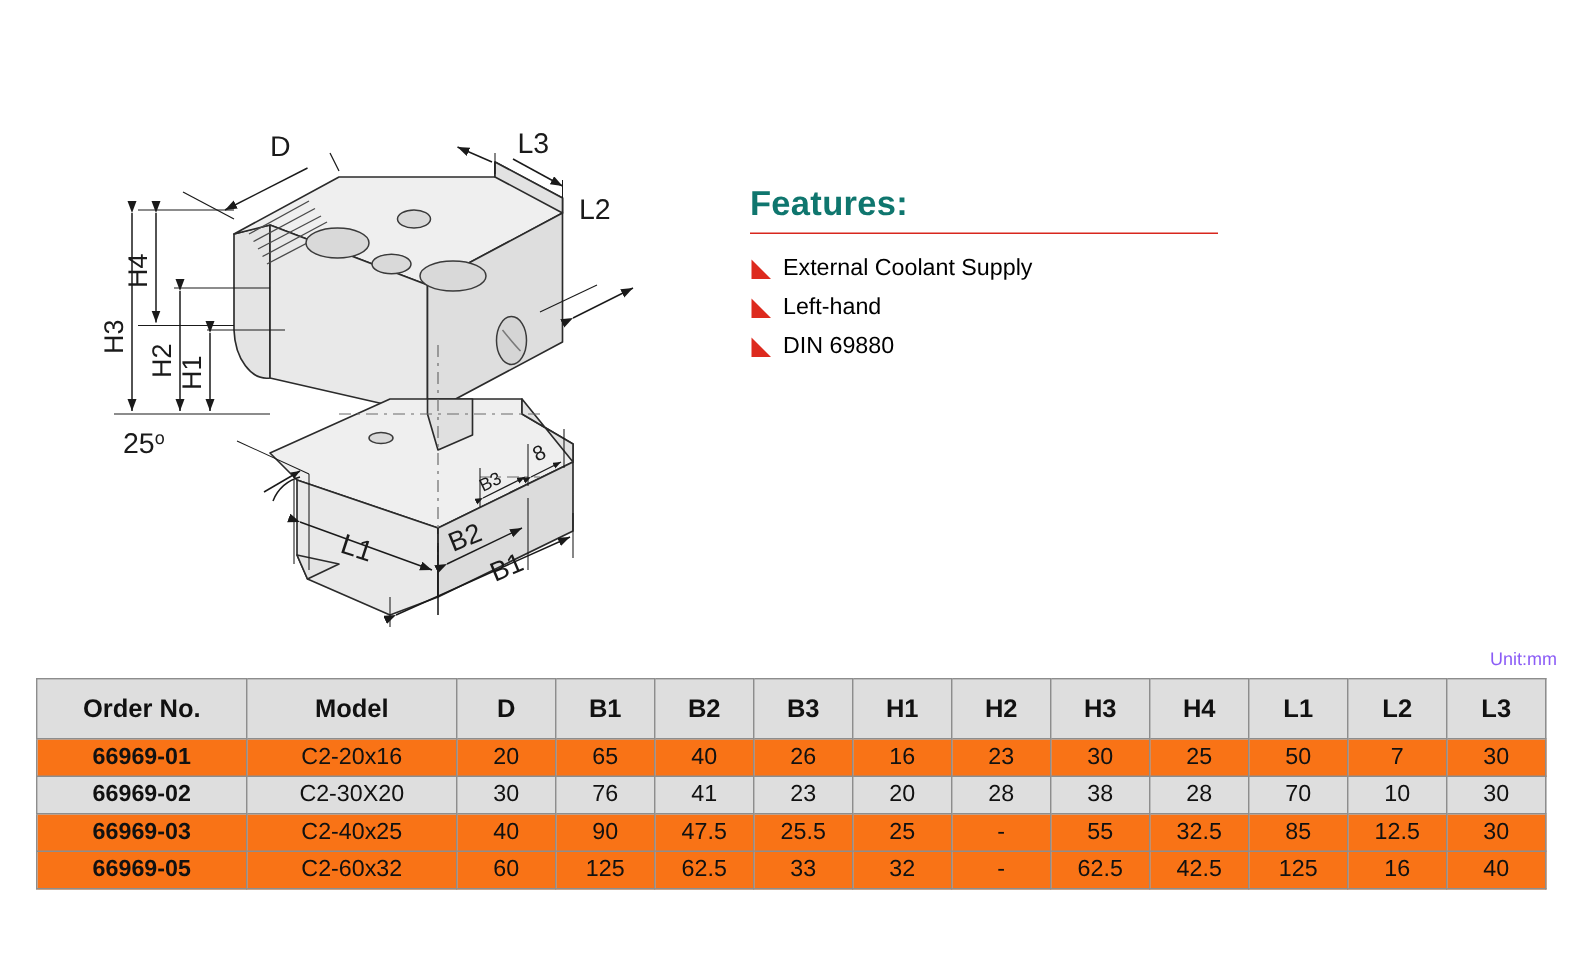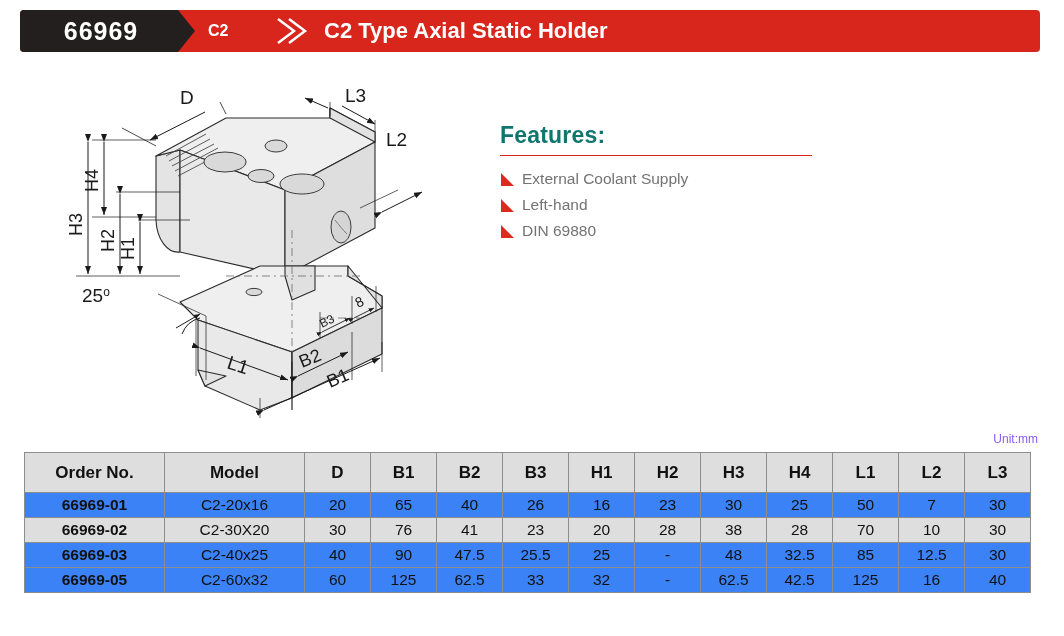--- a/index.html
+++ b/index.html
@@ -108,17 +108,6 @@
 
 <div class="page">
 
-  <div class="header">
-    <div class="header-tag">
-      <span class="header-tag-text">66969</span>
-    </div>
-    <div class="header-sub">C2</div>
-    <svg class="header-chevron" viewBox="0 0 40 30">
-      <polyline points="8,3 24,15 8,27" fill="none" stroke="#ffffff" stroke-width="2.5"></polyline>
-      <polyline points="19,3 35,15 19,27" fill="none" stroke="#ffffff" stroke-width="2.5"></polyline>
-    </svg>
-    <div class="header-title">C2 Type Axial Static Holder</div>
-  </div>
 
   <svg class="drawing" viewBox="0 0 440 340">
     <defs>

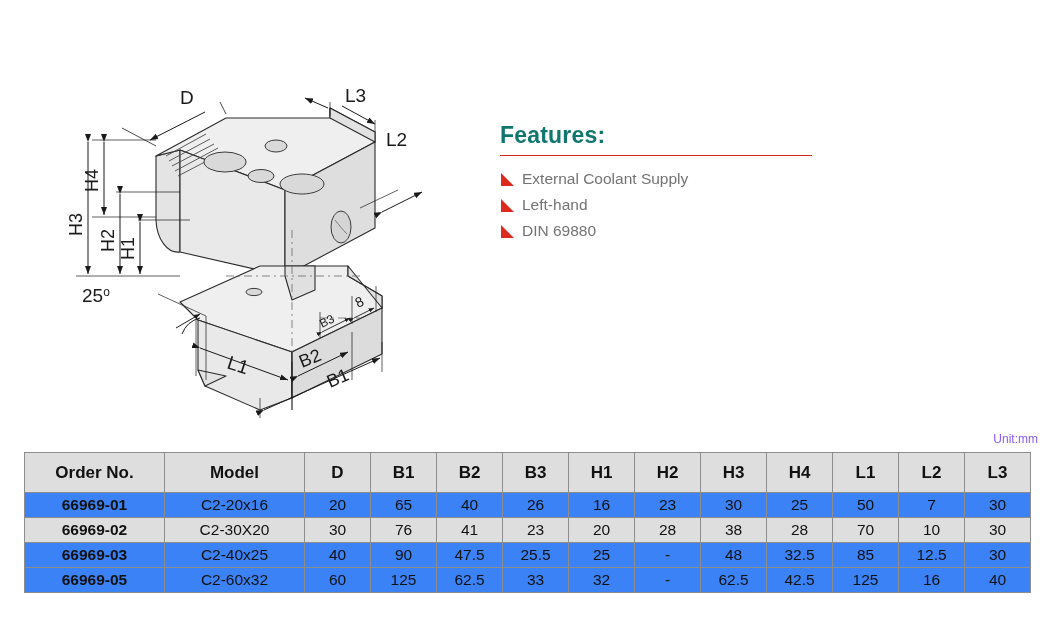--- a/index.html
+++ b/index.html
@@ -67,7 +67,7 @@
   .features-rule { height: 1px; background: #d8261d; width: 312px; margin-bottom: 14px; }
   .feature-row { display: flex; align-items: center; margin-bottom: 8px; }
   .feature-bullet { width: 16px; height: 15px; margin-right: 6px; flex: none; }
-  .feature-text { color: #737373; font-size: 15.5px; }
+  .feature-text { color: #000000; font-size: 15.5px; }
 
   
   .unit-label {

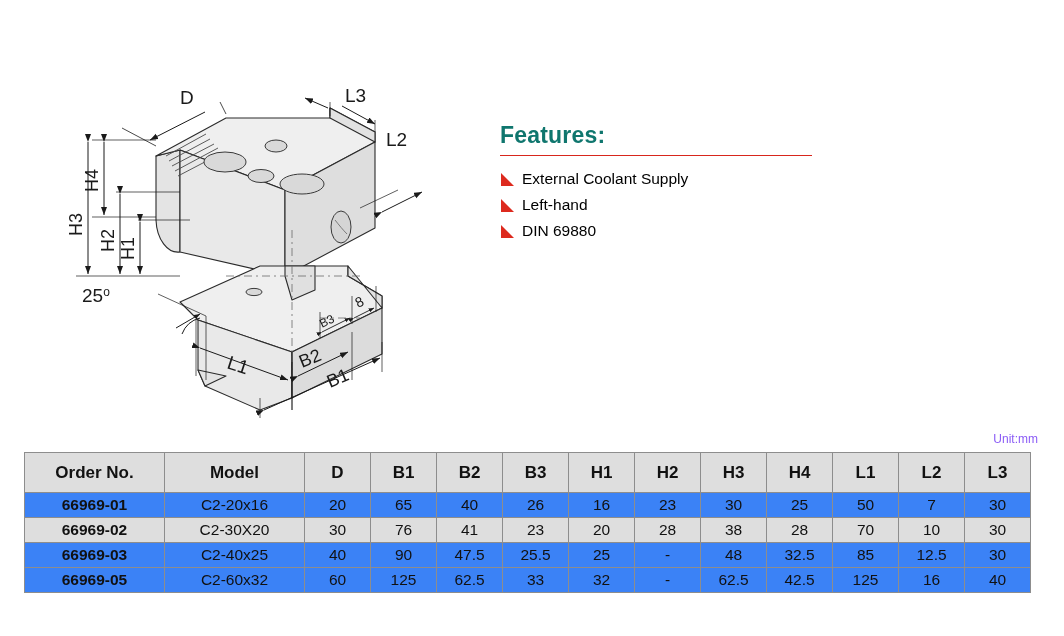--- a/index.html
+++ b/index.html
@@ -96,7 +96,7 @@
     height: 40px;
     font-size: 17px;
   }
-  .spec-table tbody tr.odd td { background: #3b82f6; }
+  .spec-table tbody tr.odd td { background: #f97316; }
   .spec-table tbody tr.even td { background: #dedede; }
   .spec-table td.order { font-weight: bold; }
   .col-order { width: 140px; }

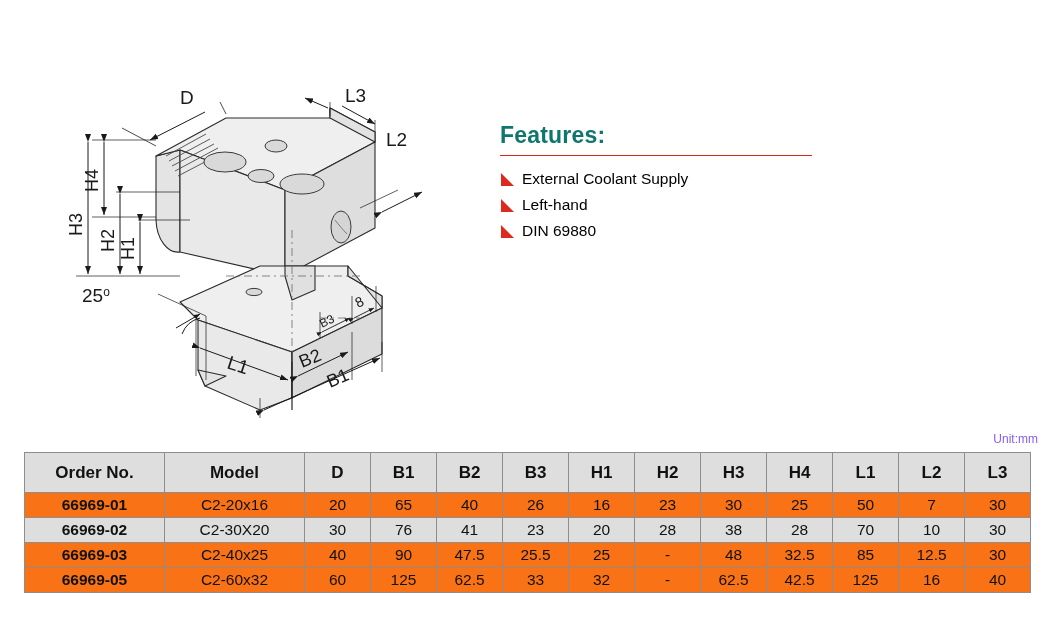--- a/index.html
+++ b/index.html
@@ -354,7 +354,7 @@
         <td>25.5</td>
         <td>25</td>
         <td>-</td>
-        <td>48</td>
+        <td>55</td>
         <td>32.5</td>
         <td>85</td>
         <td>12.5</td>

